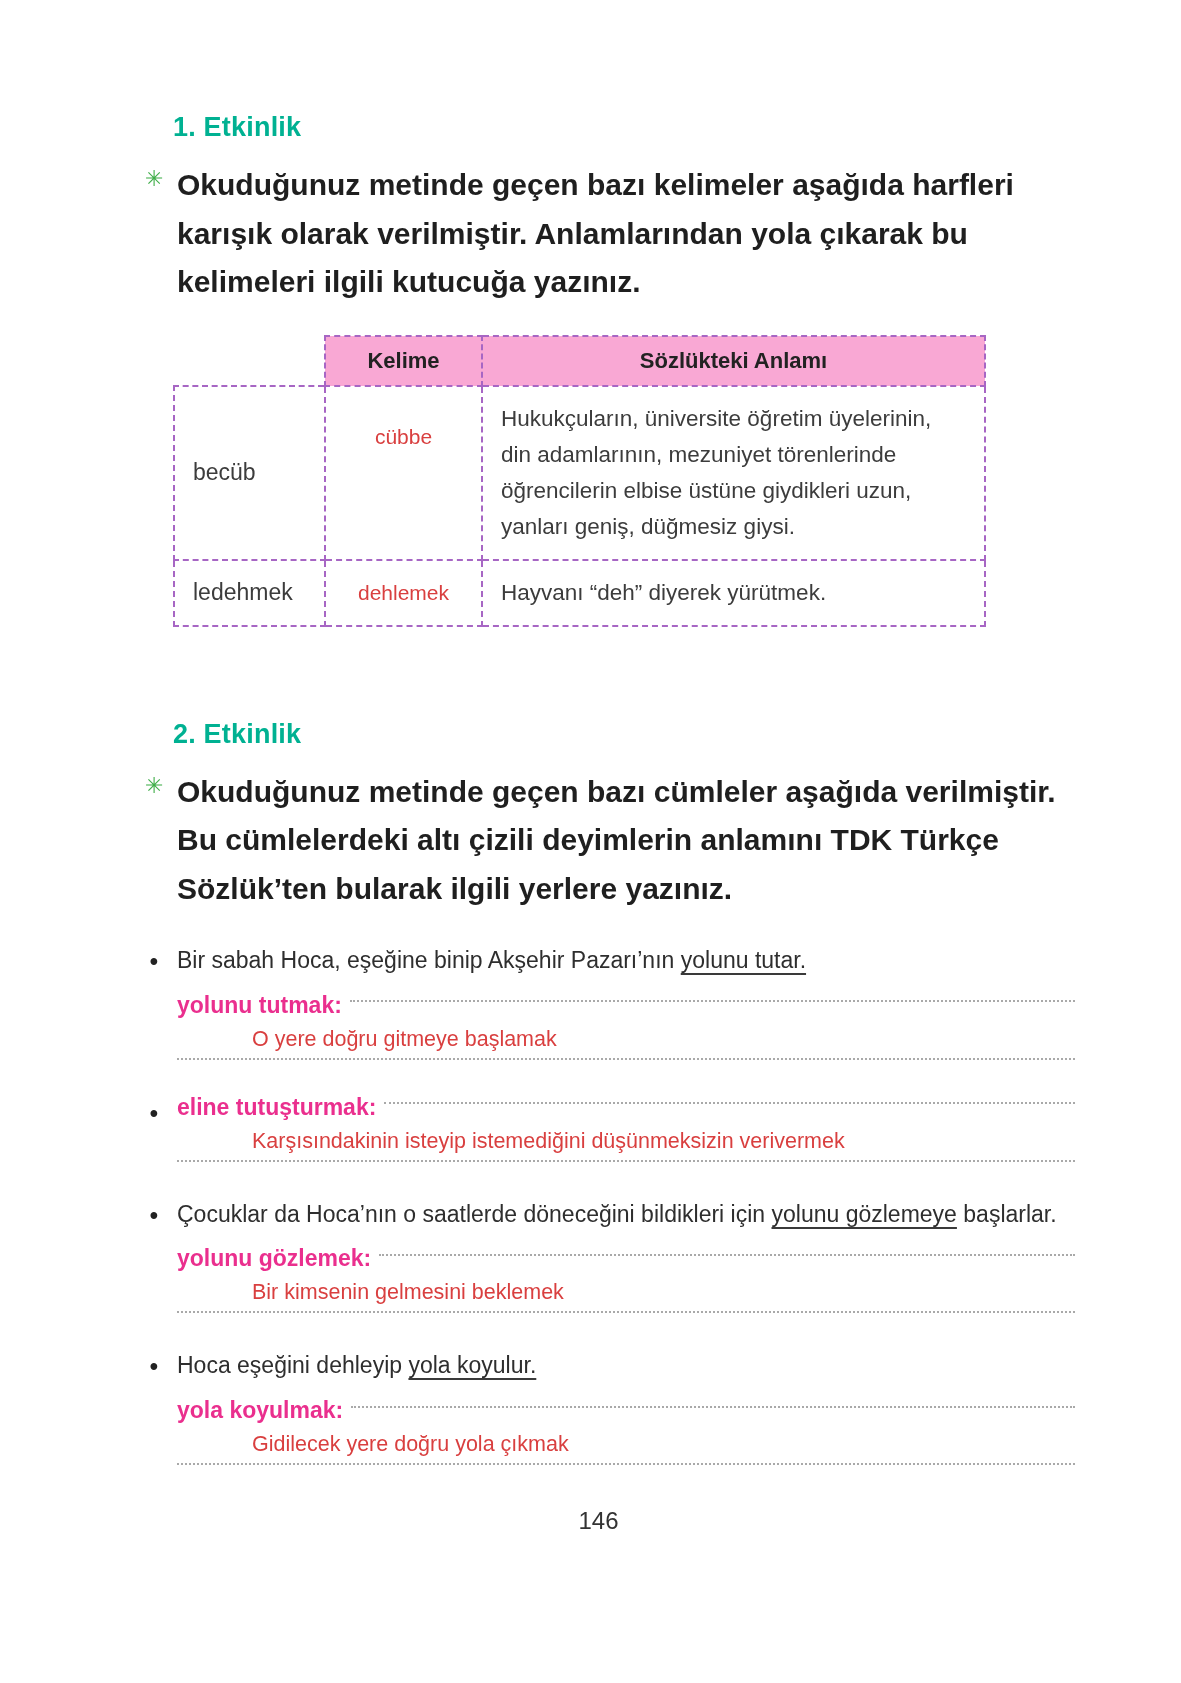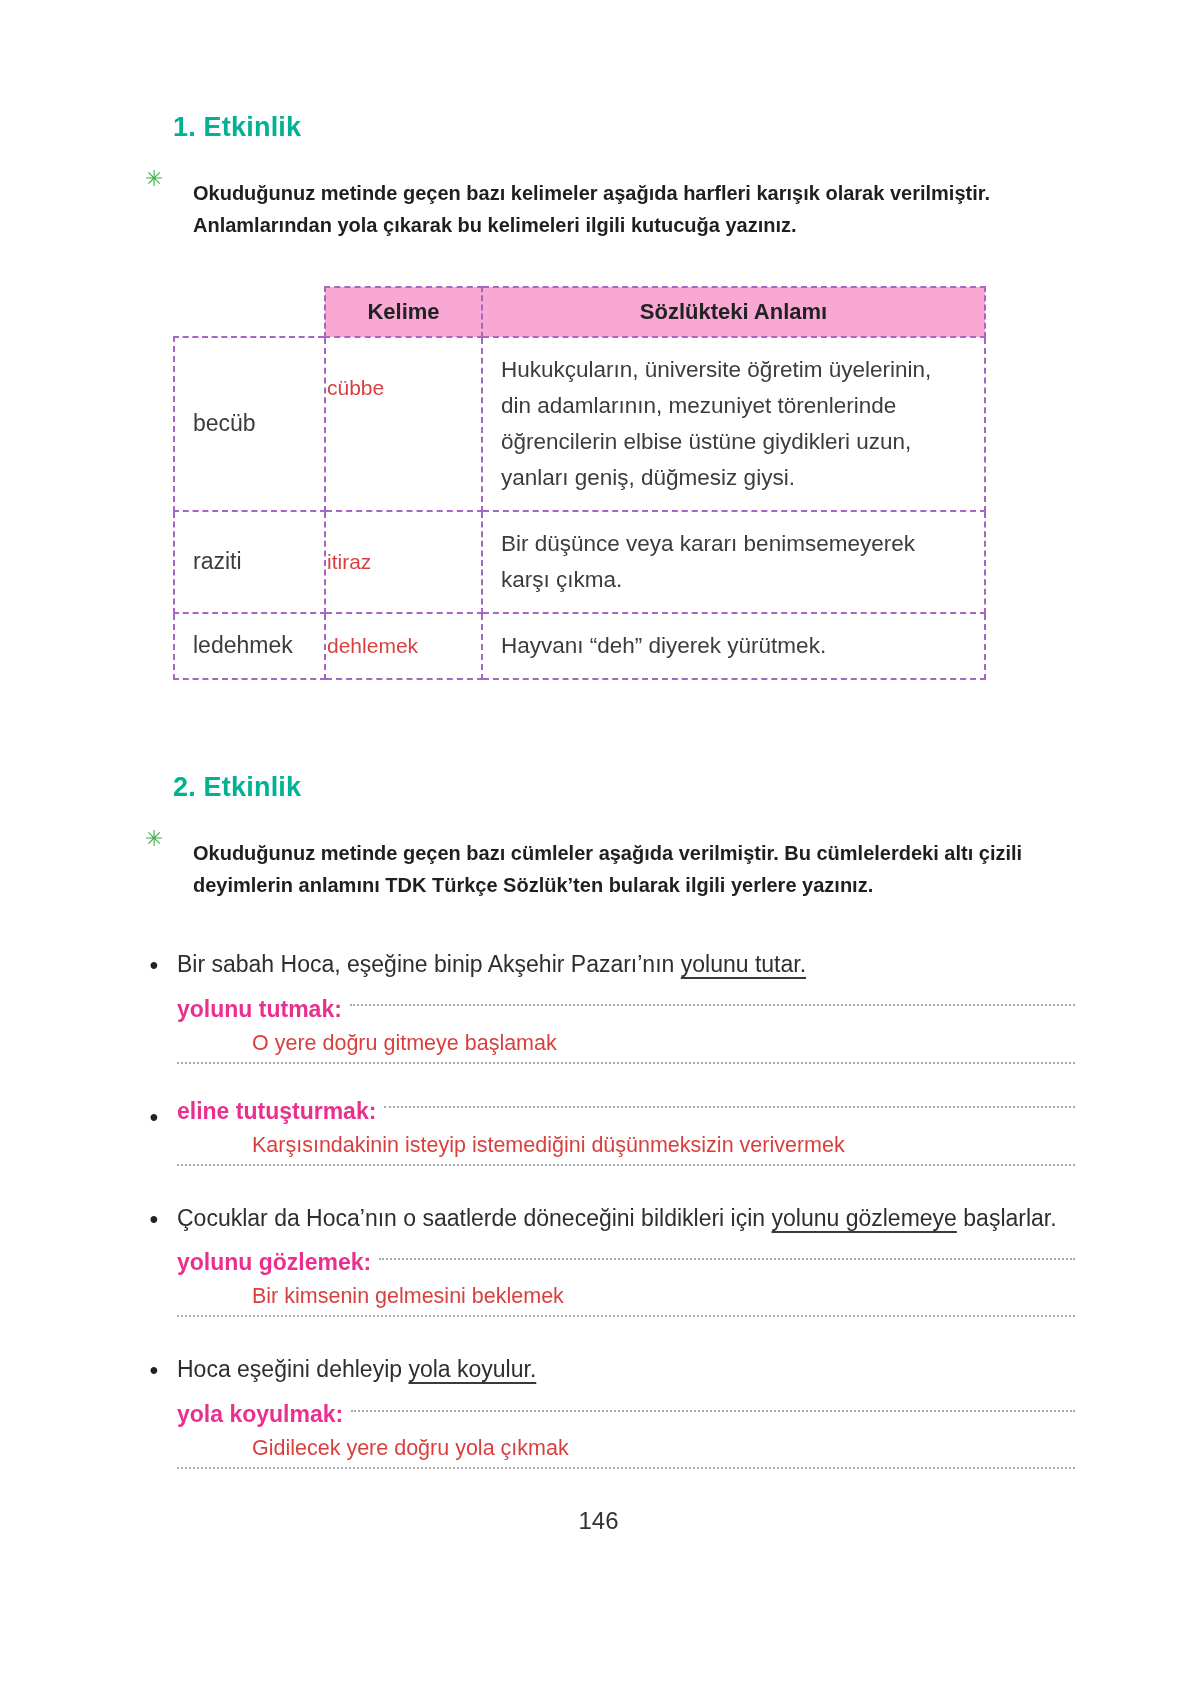--- a/index.html
+++ b/index.html
@@ -36,8 +36,8 @@
     color: #3fae49;
   }
   .instr-text {
-    margin: 16px;
-    font-size: 20px;
+    margin: 0;
+    font-size: 30px;
     font-weight: 700;
     line-height: 1.62;
     color: #1f1f1f;

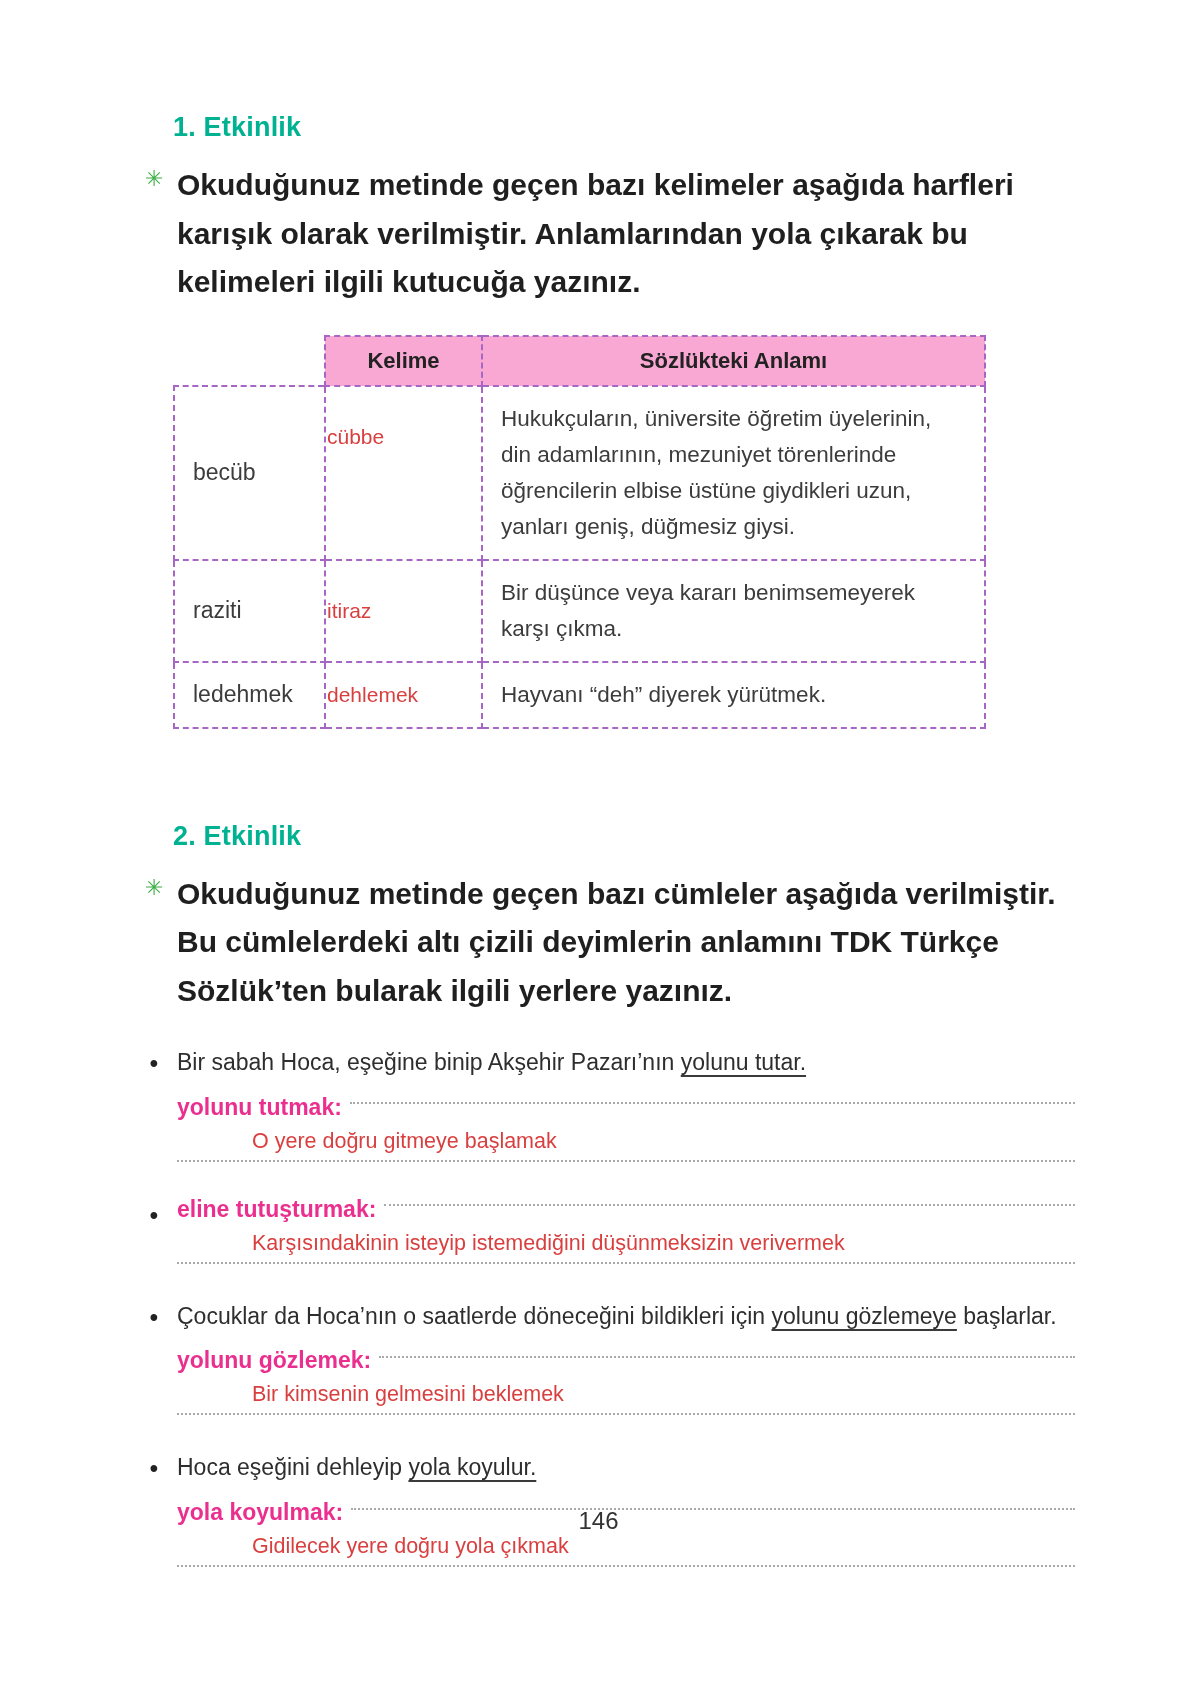--- a/index.html
+++ b/index.html
@@ -74,7 +74,7 @@
   td.answer-cell {
     font-size: 21px;
     color: #d93f3f;
-    text-align: left;
+    text-align: center;
     vertical-align: middle;
   }
   td.answer-cell.top { vertical-align: top; padding-top: 38px; }

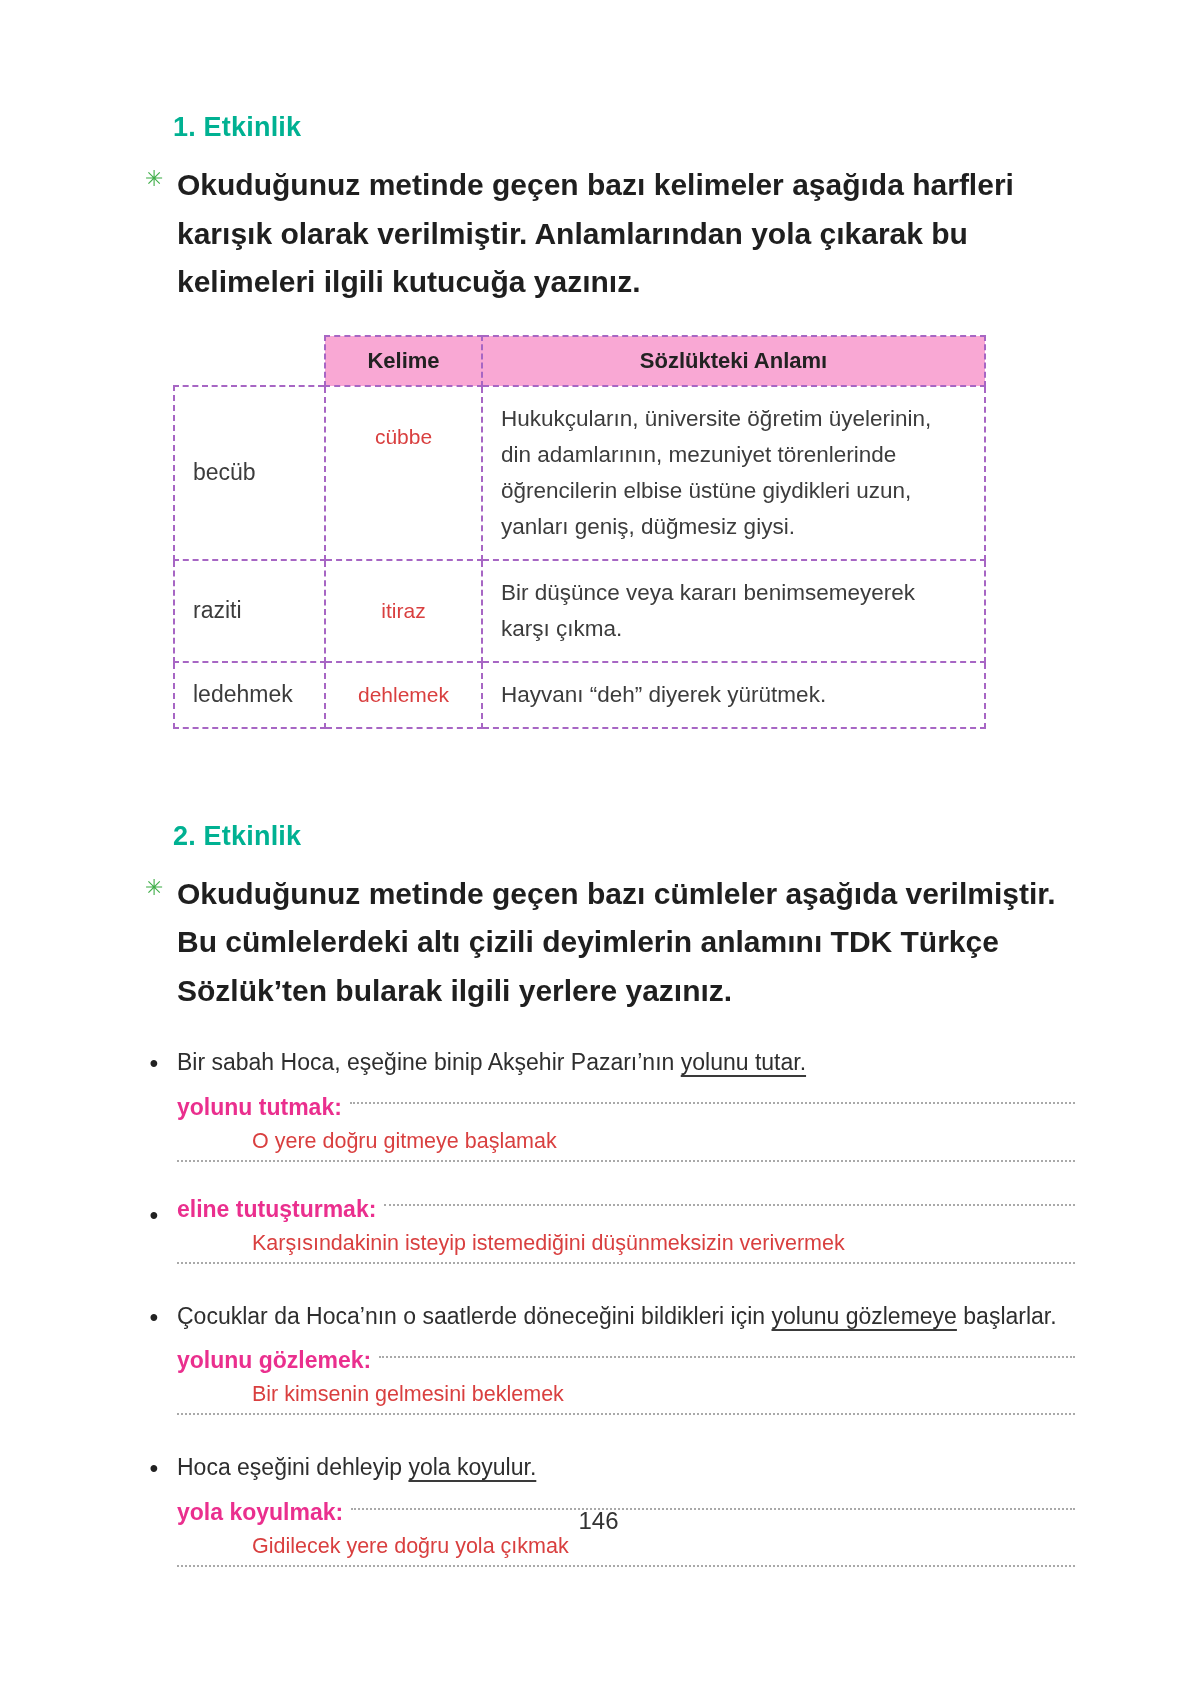--- a/index.html
+++ b/index.html
@@ -184,11 +184,6 @@
           <td class="answer-cell top">cübbe</td>
           <td class="meaning">Hukukçuların, üniversite öğretim üyelerinin, din adamlarının, mezuniyet törenlerinde öğrencilerin elbise üstüne giydikleri uzun, yanları geniş, düğmesiz giysi.</td>
         </tr>
-        <tr class="row-2">
-          <td class="scrambled">raziti</td>
-          <td class="answer-cell">itiraz</td>
-          <td class="meaning">Bir düşünce veya kararı benimsemeyerek karşı çıkma.</td>
-        </tr>
         <tr class="row-3">
           <td class="scrambled">ledehmek</td>
           <td class="answer-cell">dehlemek</td>

